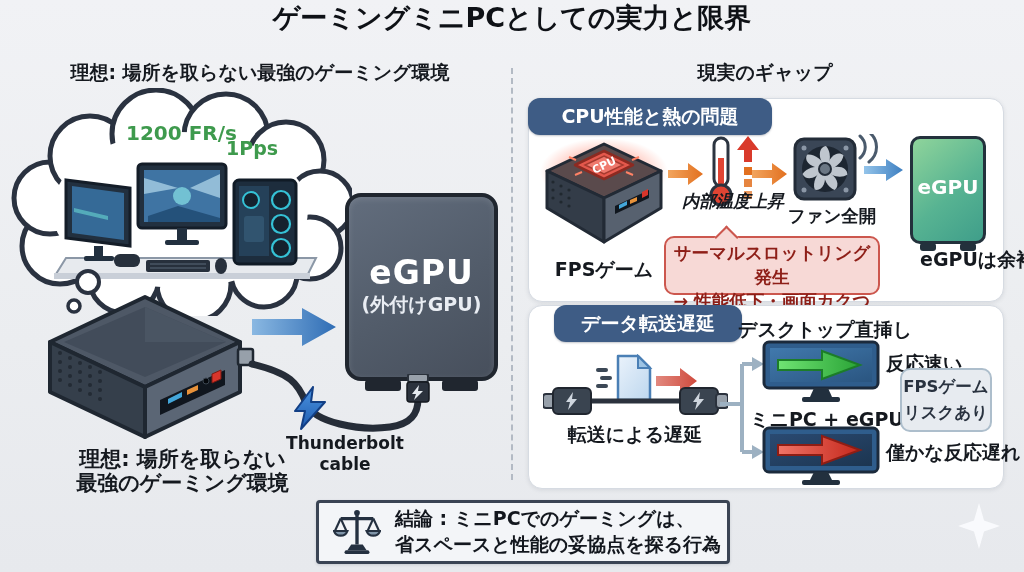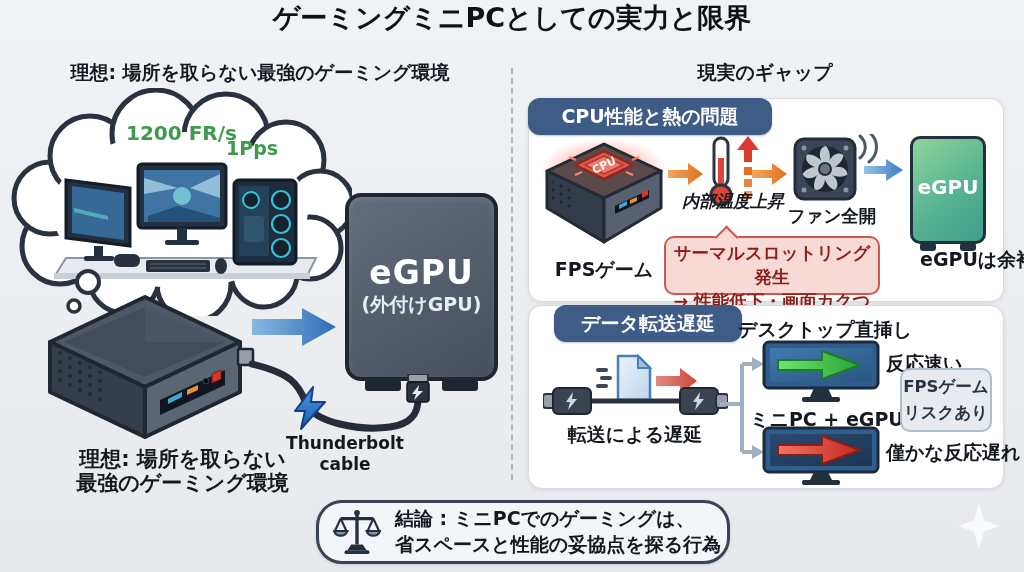--- a/index.html
+++ b/index.html
@@ -37,7 +37,7 @@
   .riskbox{background:#e7ebf0;border:2px solid #adbecc;border-radius:10px;
            font-weight:800;font-size:16.5px;color:#29323f;text-align:center;line-height:1.6;
            display:flex;flex-direction:column;justify-content:center;}
-  .conclusion{background:#f3f5f8;border:3px solid #3a4454;border-radius:26px;
+  .conclusion{background:#f3f5f8;border:3px solid #3a4454;border-radius:4px;
               display:flex;align-items:center;box-shadow:0 1px 3px rgba(30,40,60,.15);}
   .conc-text{font-size:19px;font-weight:800;line-height:1.35;color:#13171e;white-space:nowrap;}
   .divider{border-left:2px dashed #b3bac4;}

